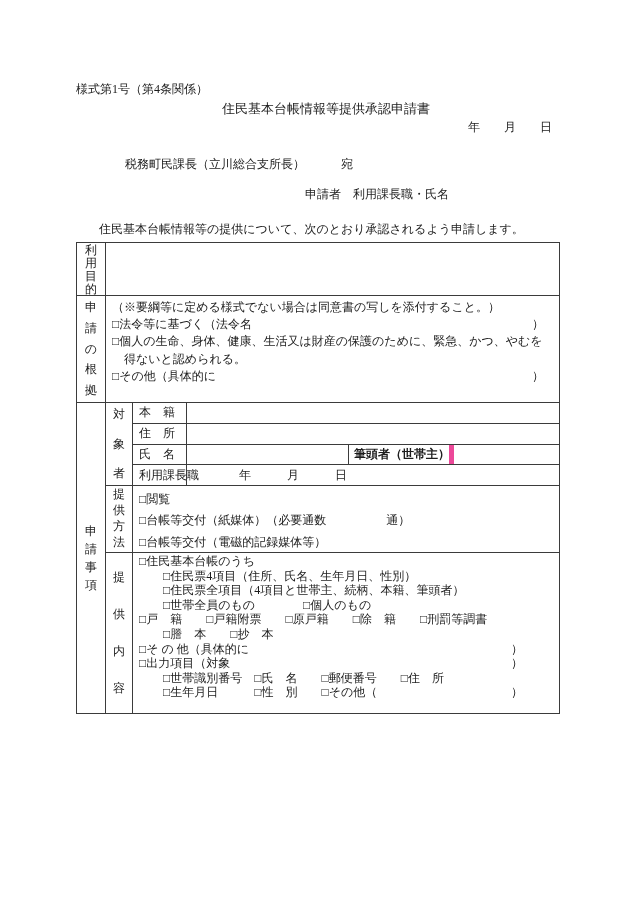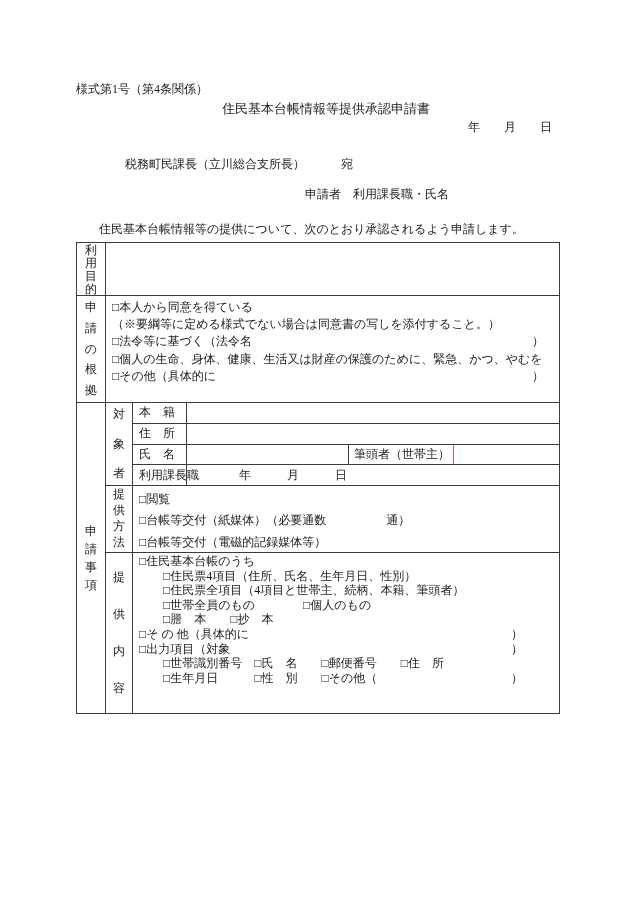--- a/index.html
+++ b/index.html
@@ -101,7 +101,6 @@
           <div>拠</div>
         </div>
       <div class="basis-content">
-        <div class="tline"><span class="tx">□本人から同意を得ている</span><span class="rp"></span></div>
         <div class="tline"><span class="tx">（※要綱等に定める様式でない場合は同意書の写しを添付すること。）</span><span class="rp"></span></div>
         <div class="tline"><span class="tx">□法令等に基づく（法令名</span><span class="rp">）</span></div>
         <div class="tline"><span class="tx">□個人の生命、身体、健康、生活又は財産の保護のために、緊急、かつ、やむを</span><span class="rp"></span></div>

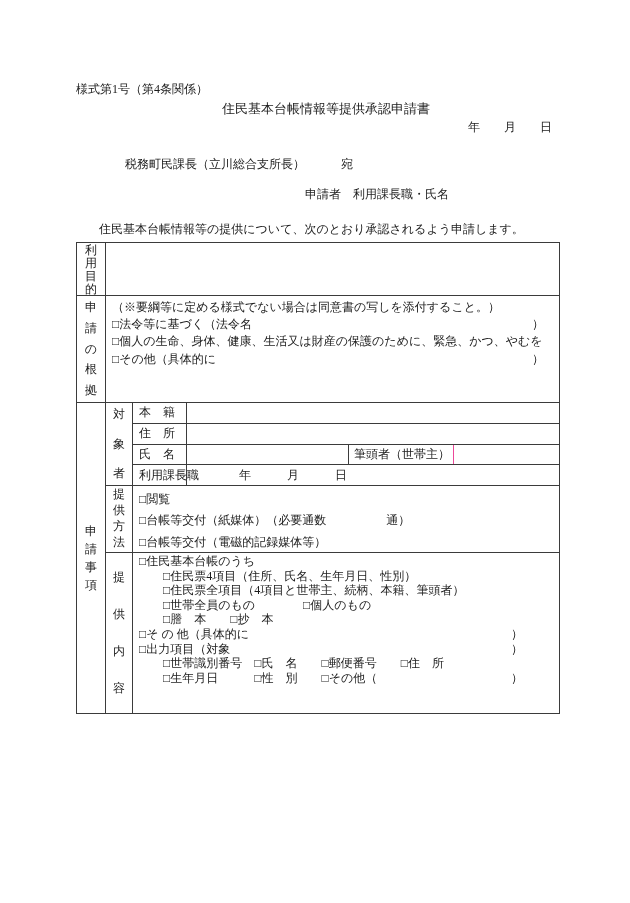--- a/index.html
+++ b/index.html
@@ -104,6 +104,7 @@
         <div class="tline"><span class="tx">（※要綱等に定める様式でない場合は同意書の写しを添付すること。）</span><span class="rp"></span></div>
         <div class="tline"><span class="tx">□法令等に基づく（法令名</span><span class="rp">）</span></div>
         <div class="tline"><span class="tx">□個人の生命、身体、健康、生活又は財産の保護のために、緊急、かつ、やむを</span><span class="rp"></span></div>
+        <div class="tline"><span class="tx">　得ないと認められる。</span><span class="rp"></span></div>
         <div class="tline"><span class="tx">□その他（具体的に</span><span class="rp">）</span></div>
       </div>
     </div>

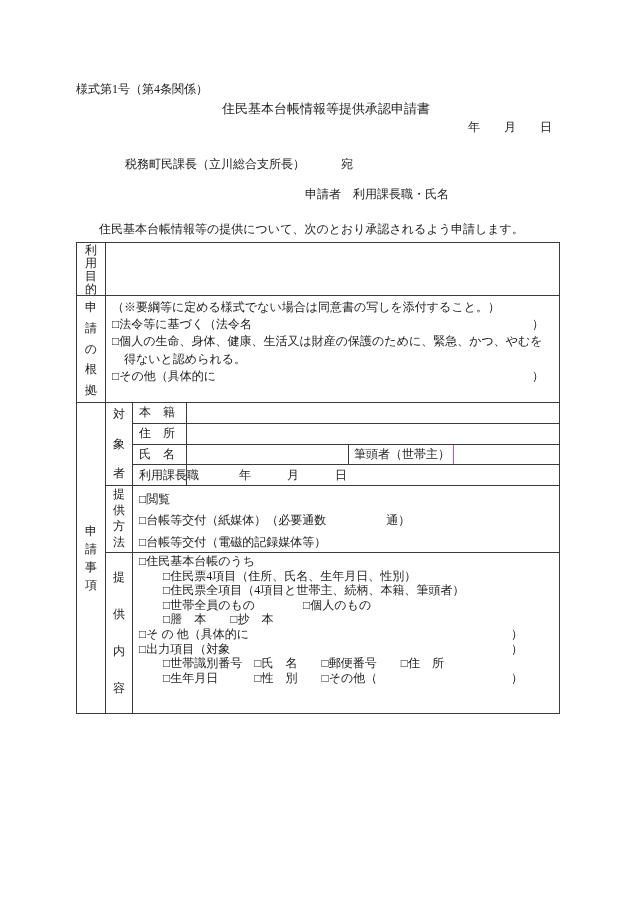--- a/index.html
+++ b/index.html
@@ -60,7 +60,7 @@
   .s-label{width:54px;align-self:stretch;display:flex;align-items:center;border-right:1px solid #3b3b3b;padding-left:6px;box-sizing:border-box;white-space:pre;flex:0 0 auto;}
   .s-val{flex:1;white-space:pre;}
   .s-val1{width:162px;align-self:stretch;display:flex;align-items:center;border-right:1px solid #3b3b3b;box-sizing:border-box;flex:0 0 auto;}
-  .s-label2{width:105px;align-self:stretch;display:flex;align-items:center;border-right:1px solid #ec4899;padding-left:5px;box-sizing:border-box;white-space:pre;flex:0 0 auto;}
+  .s-label2{width:105px;align-self:stretch;display:flex;align-items:center;border-right:5px solid #ec4899;padding-left:5px;box-sizing:border-box;white-space:pre;flex:0 0 auto;font-weight:bold;}
   .s-val2{flex:1;}
   .birth-val{padding-left:52px;}
 

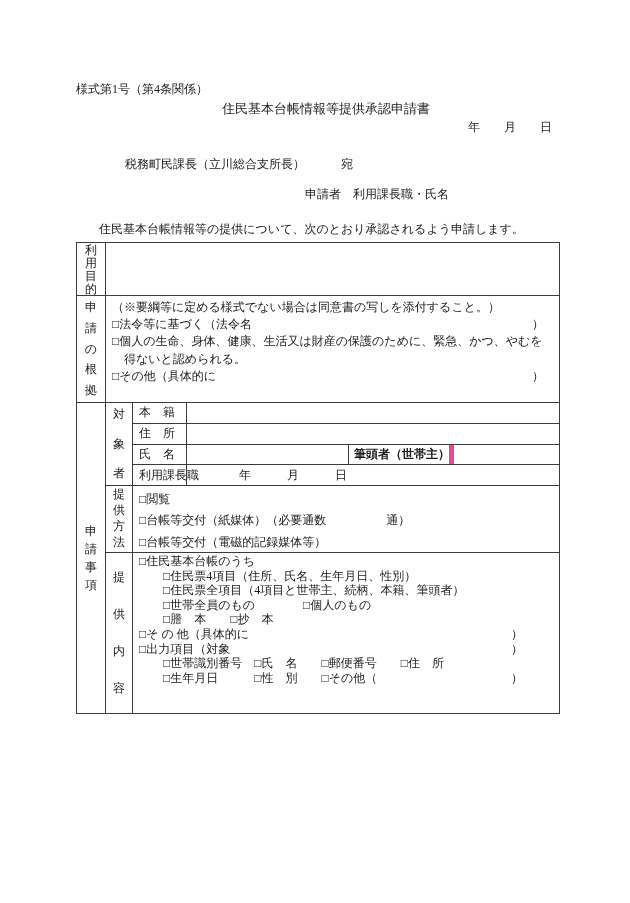--- a/index.html
+++ b/index.html
@@ -172,6 +172,7 @@
             <div class="tline"><span class="tx">　　□住民票4項目（住所、氏名、生年月日、性別）</span><span class="rp"></span></div>
             <div class="tline"><span class="tx">　　□住民票全項目（4項目と世帯主、続柄、本籍、筆頭者）</span><span class="rp"></span></div>
             <div class="tline"><span class="tx">　　□世帯全員のもの　　　　□個人のもの</span><span class="rp"></span></div>
+            <div class="tline"><span class="tx">□戸　籍　　□戸籍附票　　□原戸籍　　□除　籍　　□刑罰等調書</span><span class="rp"></span></div>
             <div class="tline"><span class="tx">　　□謄　本　　□抄　本</span><span class="rp"></span></div>
             <div class="tline"><span class="tx">□そ の 他（具体的に</span><span class="rp">）</span></div>
             <div class="tline"><span class="tx">□出力項目（対象</span><span class="rp">）</span></div>

